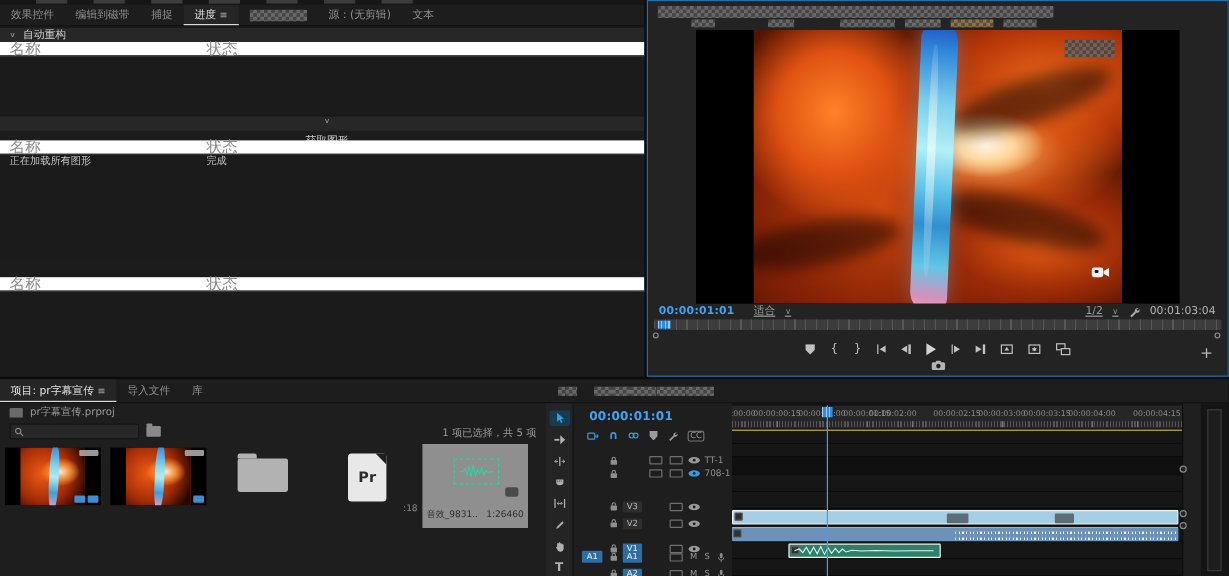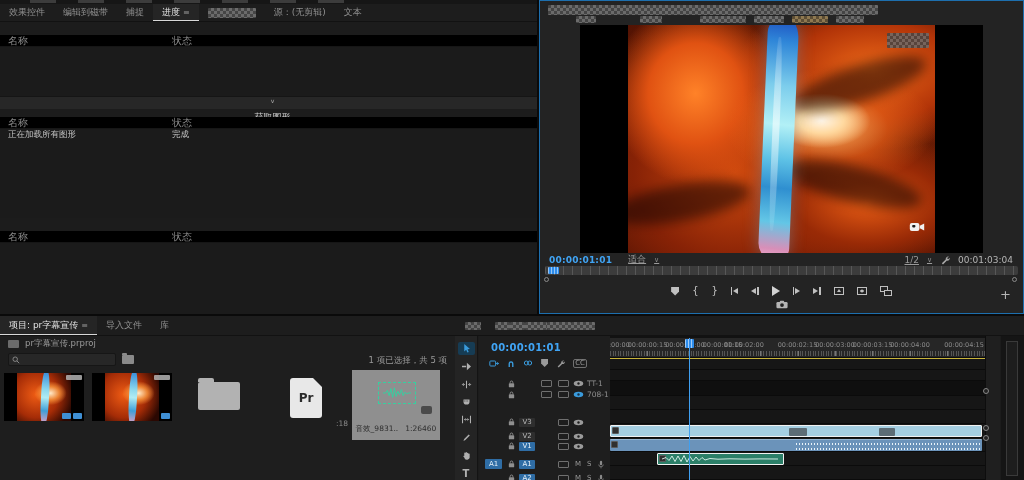--- a/index.html
+++ b/index.html
@@ -201,6 +201,10 @@
         </div>
     </div>
 
+    <div class="sec-head" style="top:22px;">
+      <span class="chev">∨</span>
+      <span>自动重构</span>
+    </div>
     <div class="col-row" style="top:35px;">
       <span class="col-name">名称</span>
       <span>状态</span>

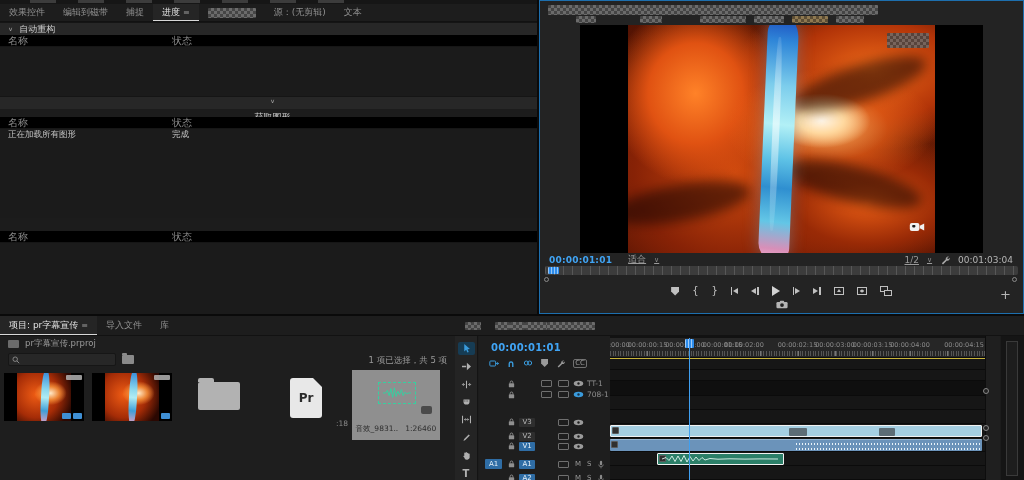--- a/index.html
+++ b/index.html
@@ -27,8 +27,8 @@
 .sec-head{position:absolute;left:0;right:0;height:13px;background:#272727;color:#cfcfcf;
  display:flex;align-items:center;gap:6px;padding-left:8px;font-size:9px;border-top:1px solid #151515;}
 .sec-head .chev{font-size:7px;color:#9a9a9a;transform:scaleY(.8);}
-.col-row{position:absolute;left:0;right:0;height:12px;background:#000000;color:#8a8a8a;
- font-size:10px;display:flex;align-items:center;border-bottom:1px solid #161616;}
+.col-row{position:absolute;left:0;right:0;height:12px;background:#ffffff;color:#8a8a8a;
+ font-size:13px;display:flex;align-items:center;border-bottom:1px solid #161616;}
 .col-name{padding-left:8px;width:172px;}
 .sec-body{position:absolute;left:0;right:0;background:#1b1b1b;}
 .data-row{height:12px;display:flex;align-items:center;color:#c4c4c4;font-size:8.5px;}

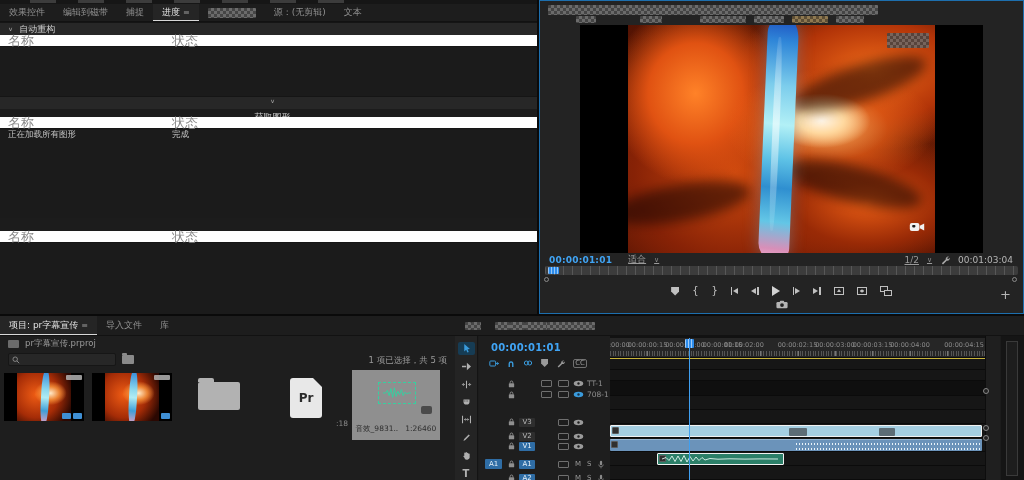--- a/index.html
+++ b/index.html
@@ -572,7 +572,7 @@
             </svg>
           </span>
       </div>
-      <div class="hrow" style="top:103px;height:14px;">
+      <div class="hrow" style="top:114px;height:14px;">
         <span class="lock">
             <svg viewBox="0 0 10 12" width="7" height="8">
               <rect x="1" y="5" width="8" height="6" rx="1" fill="#8f8f8f"></rect>

